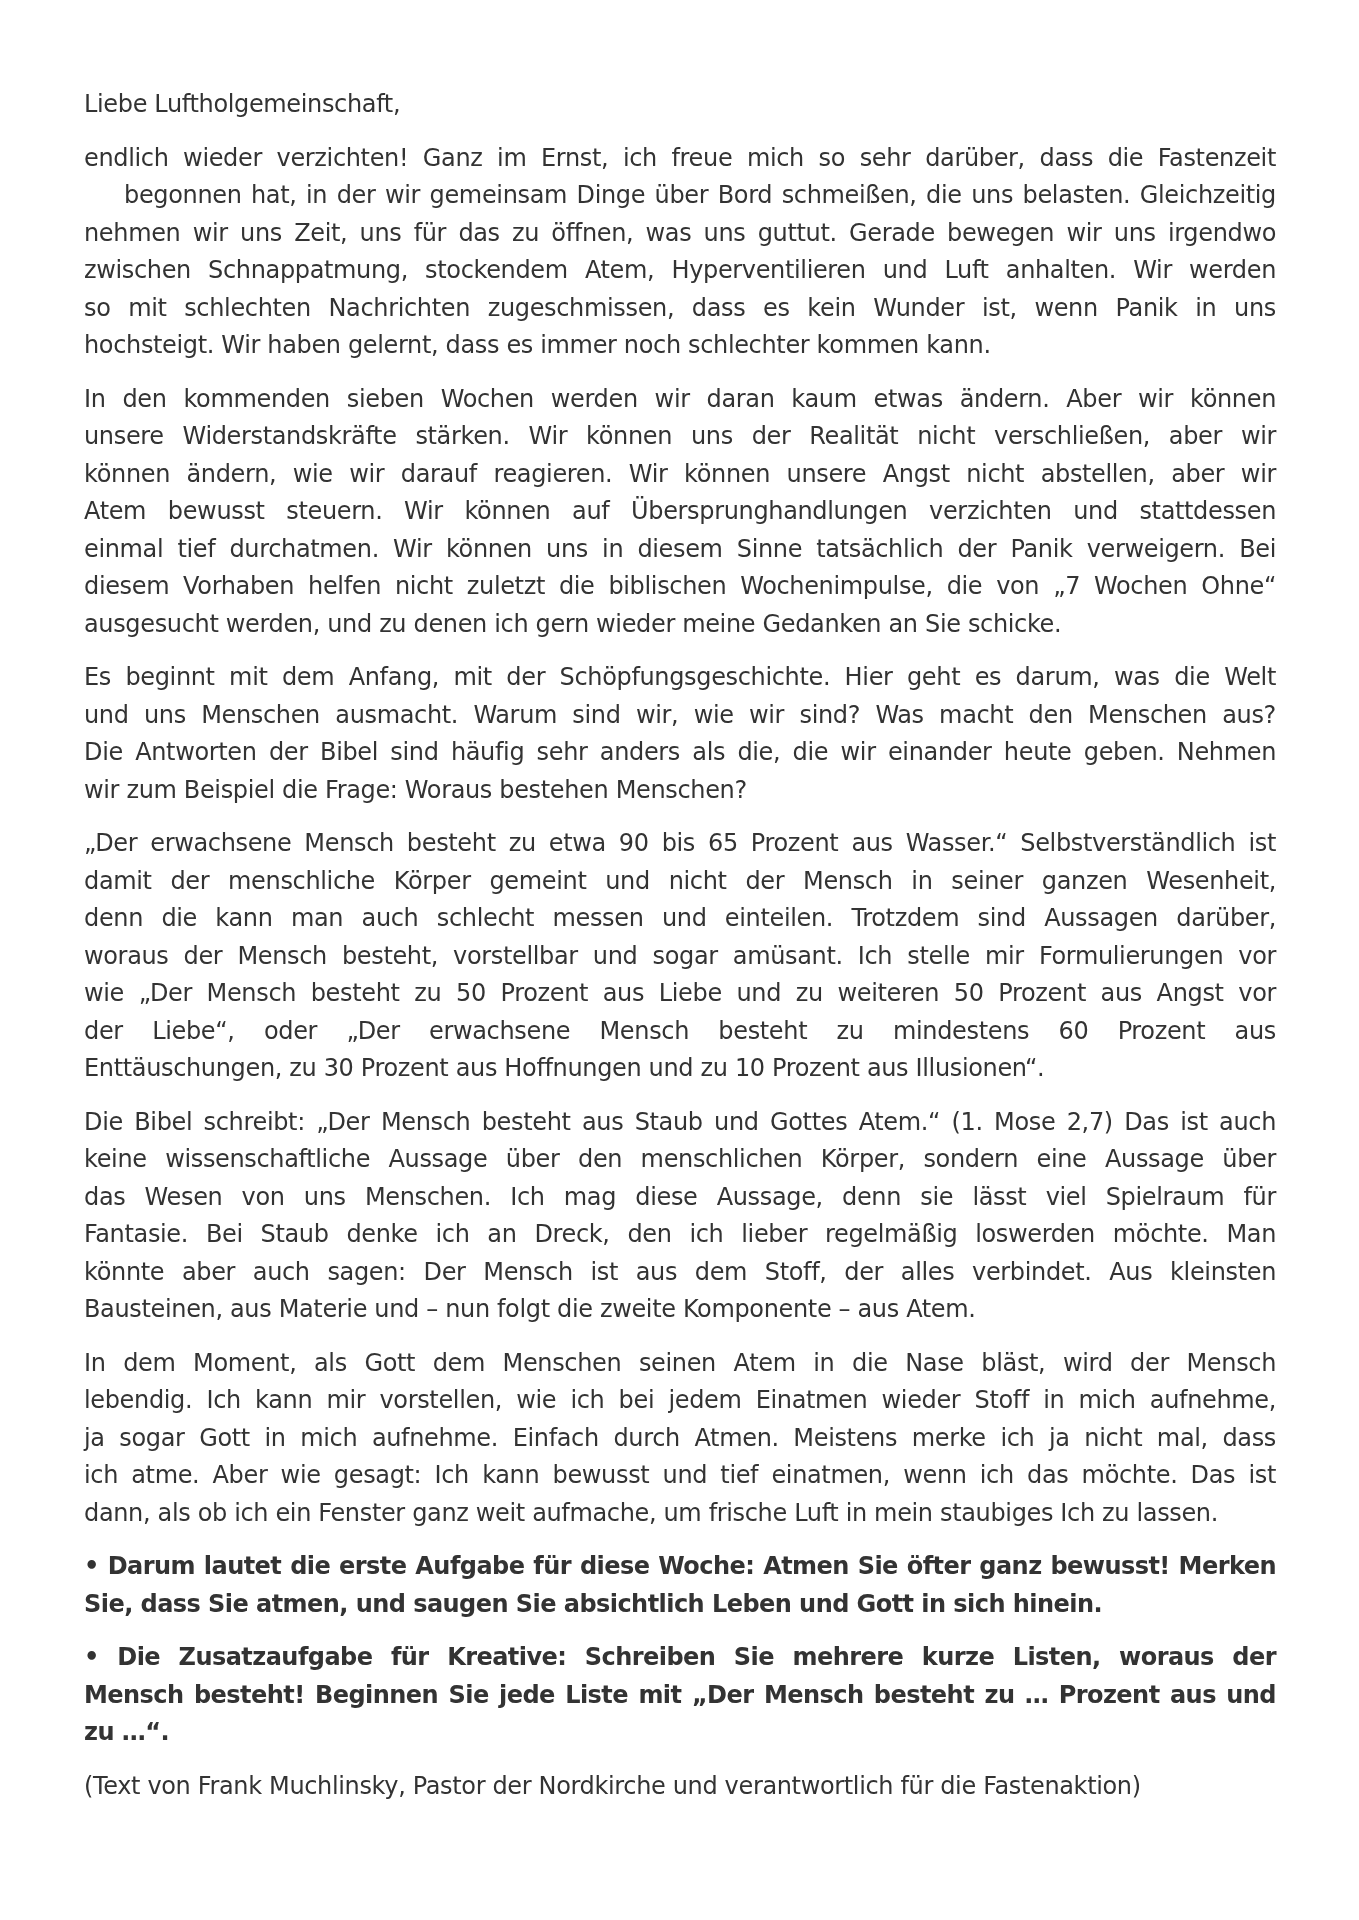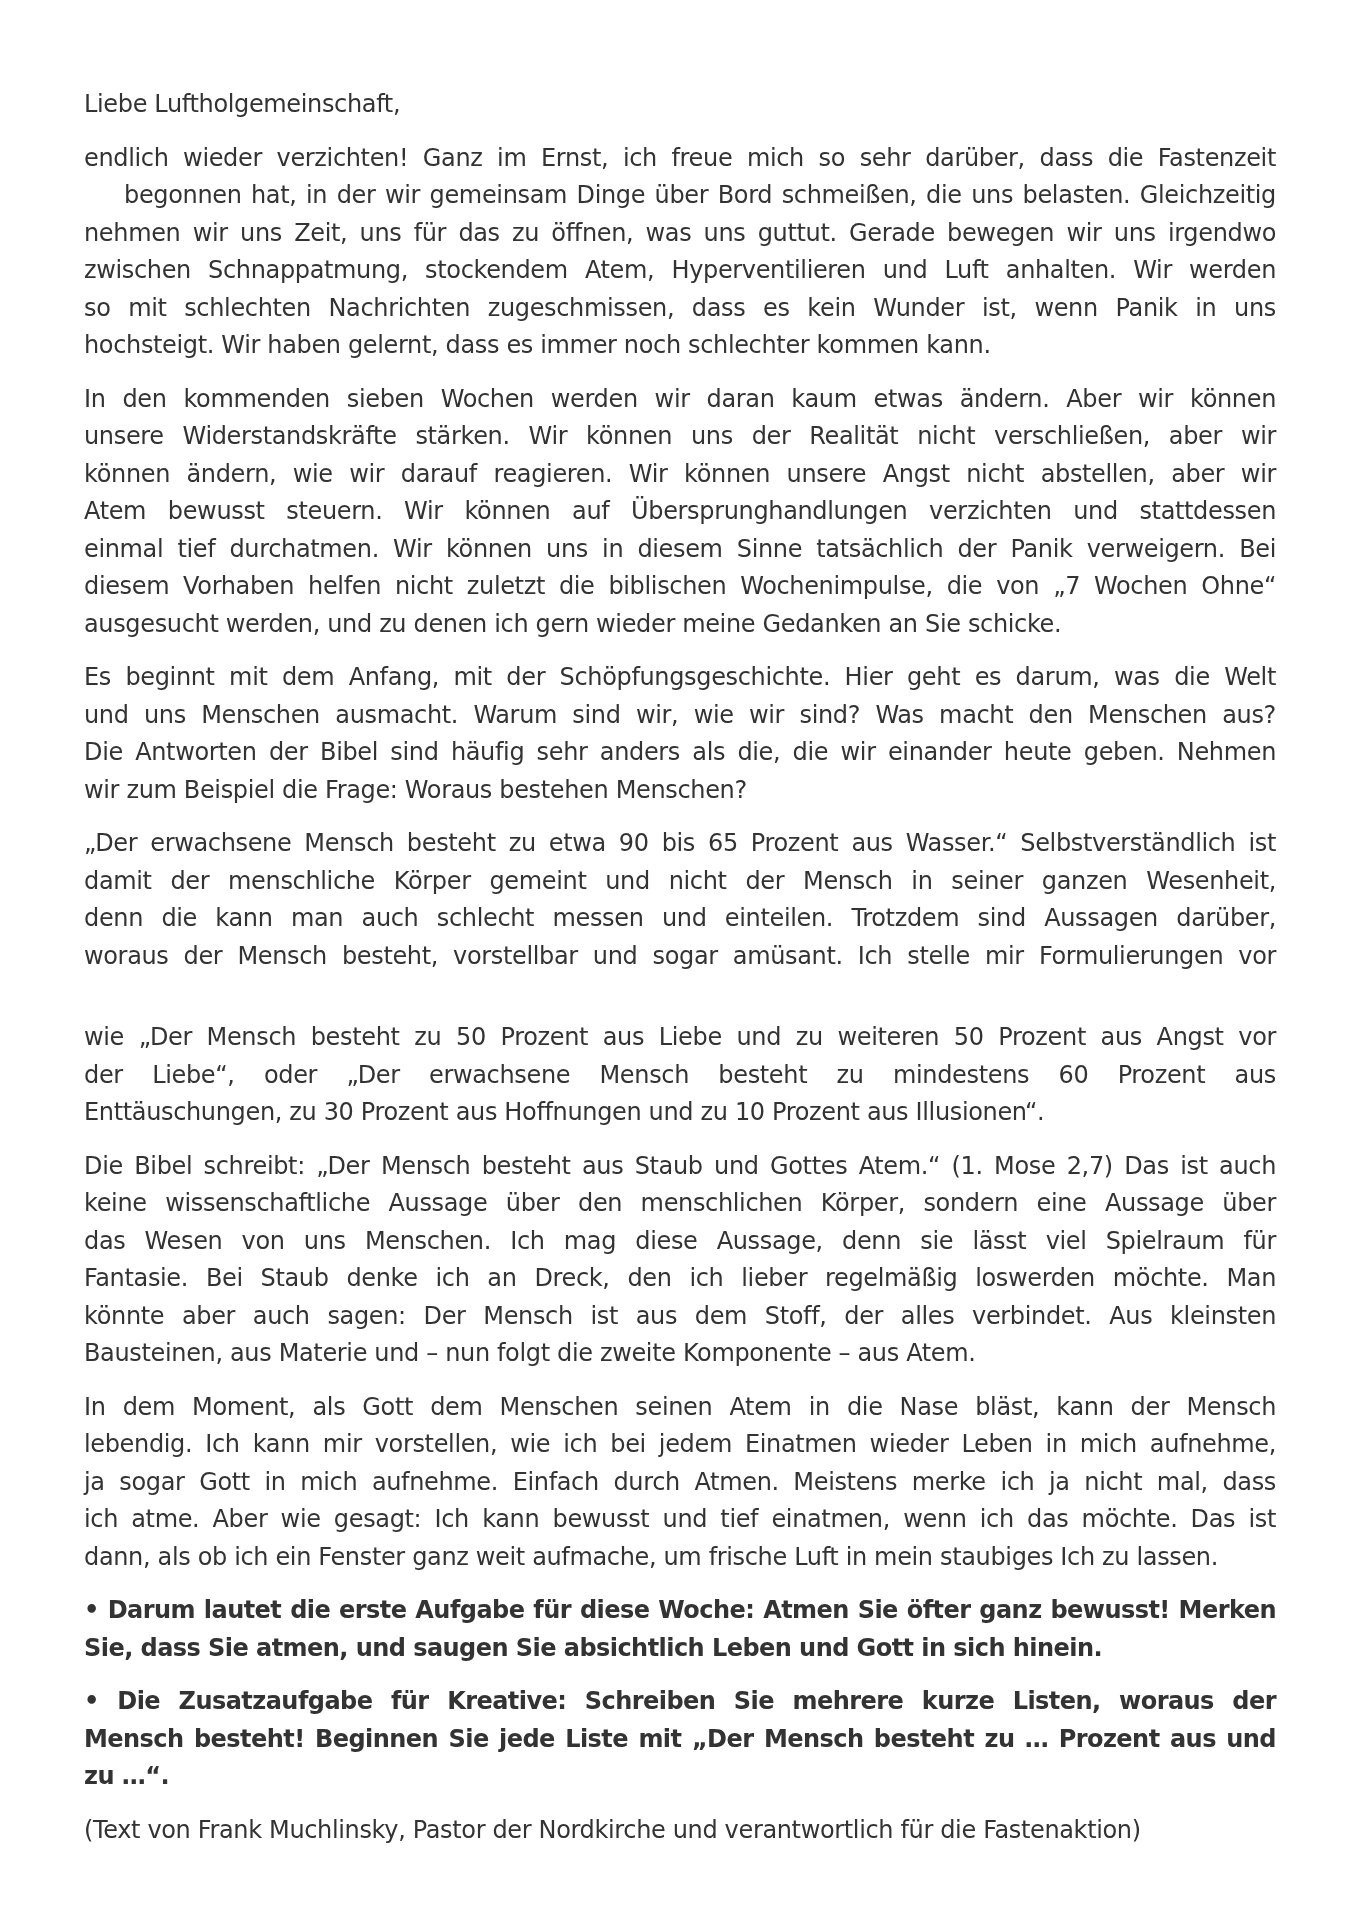--- a/index.html
+++ b/index.html
@@ -59,7 +59,7 @@
     <span class="line" style="white-space: nowrap;">damit der menschliche Körper gemeint und nicht der Mensch in seiner ganzen Wesenheit,</span>
     <span class="line" style="white-space: nowrap;">denn die kann man auch schlecht messen und einteilen. Trotzdem sind Aussagen darüber,</span>
     <span class="line" style="white-space: nowrap;">woraus der Mensch besteht, vorstellbar und sogar amüsant. Ich stelle mir Formulierungen vor</span>
-    <span class="line" style="white-space: nowrap; margin-top: 44px;">wie „Der Mensch besteht zu 50 Prozent aus Liebe und zu weiteren 50 Prozent aus Angst vor</span>
+    <span class="line" style="white-space: nowrap;">wie „Der Mensch besteht zu 50 Prozent aus Liebe und zu weiteren 50 Prozent aus Angst vor</span>
     <span class="line" style="white-space: nowrap;">der Liebe“, oder „Der erwachsene Mensch besteht zu mindestens 60 Prozent aus</span>
     <span class="line last" style="white-space: nowrap;">Enttäuschungen, zu 30 Prozent aus Hoffnungen und zu 10 Prozent aus Illusionen“.</span>
   </div>

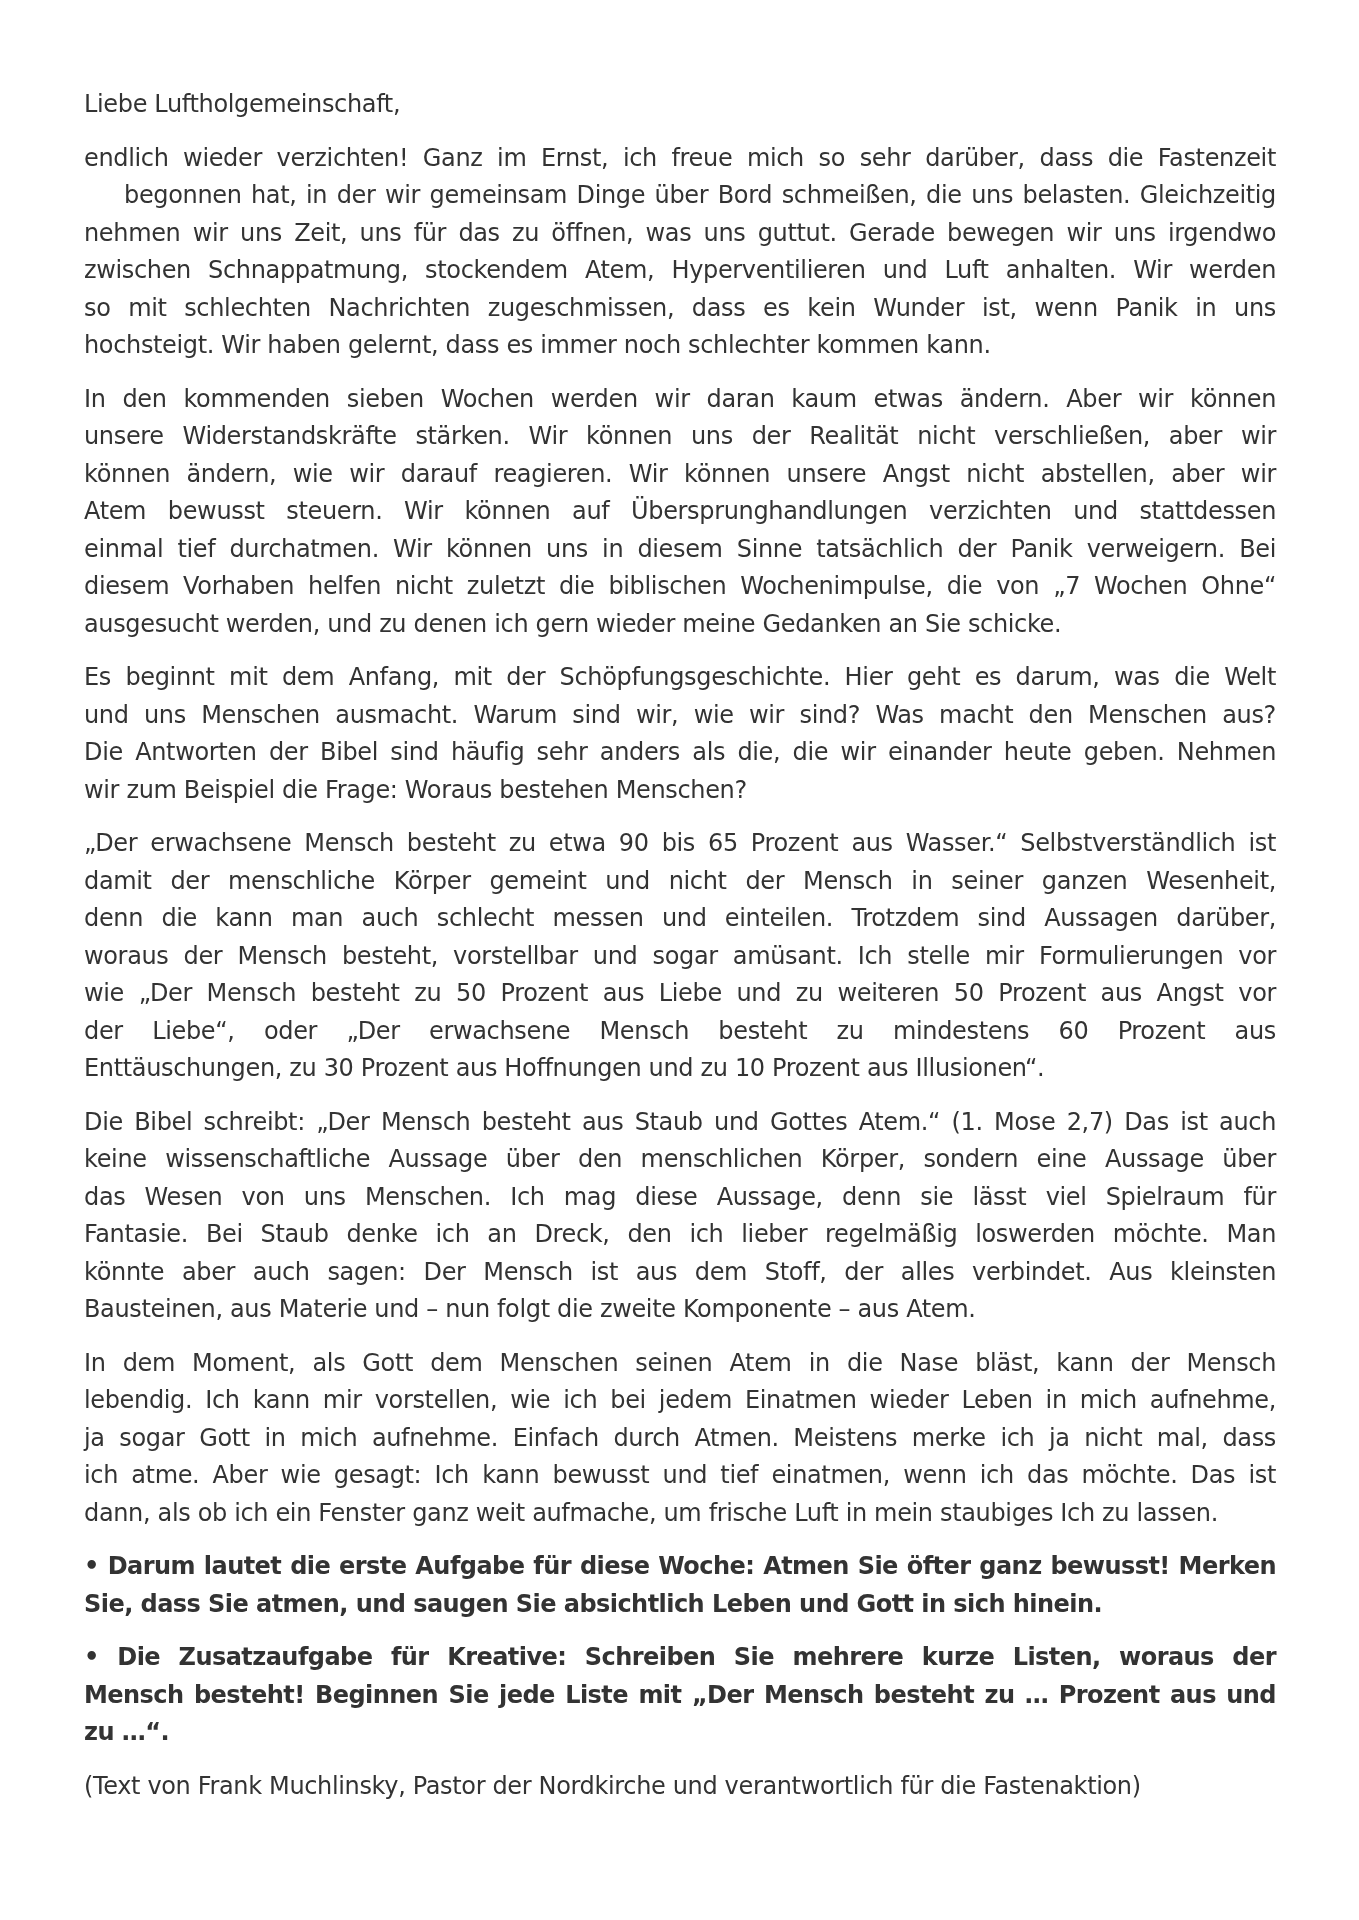--- a/index.html
+++ b/index.html
@@ -74,7 +74,7 @@
   </div>
 
   <div class="para">
-    <span class="line" style="white-space: nowrap;">In dem Moment, als Gott dem Menschen seinen Atem in die Nase bläst, kann der Mensch</span>
+    <span class="line" style="white-space: nowrap;">In dem Moment, als Gott dem Menschen seinen Atem in die Nase bläst, wird der Mensch</span>
     <span class="line" style="white-space: nowrap;">lebendig. Ich kann mir vorstellen, wie ich bei jedem Einatmen wieder Leben in mich aufnehme,</span>
     <span class="line" style="white-space: nowrap;">ja sogar Gott in mich aufnehme. Einfach durch Atmen. Meistens merke ich ja nicht mal, dass</span>
     <span class="line" style="white-space: nowrap;">ich atme. Aber wie gesagt: Ich kann bewusst und tief einatmen, wenn ich das möchte. Das ist</span>

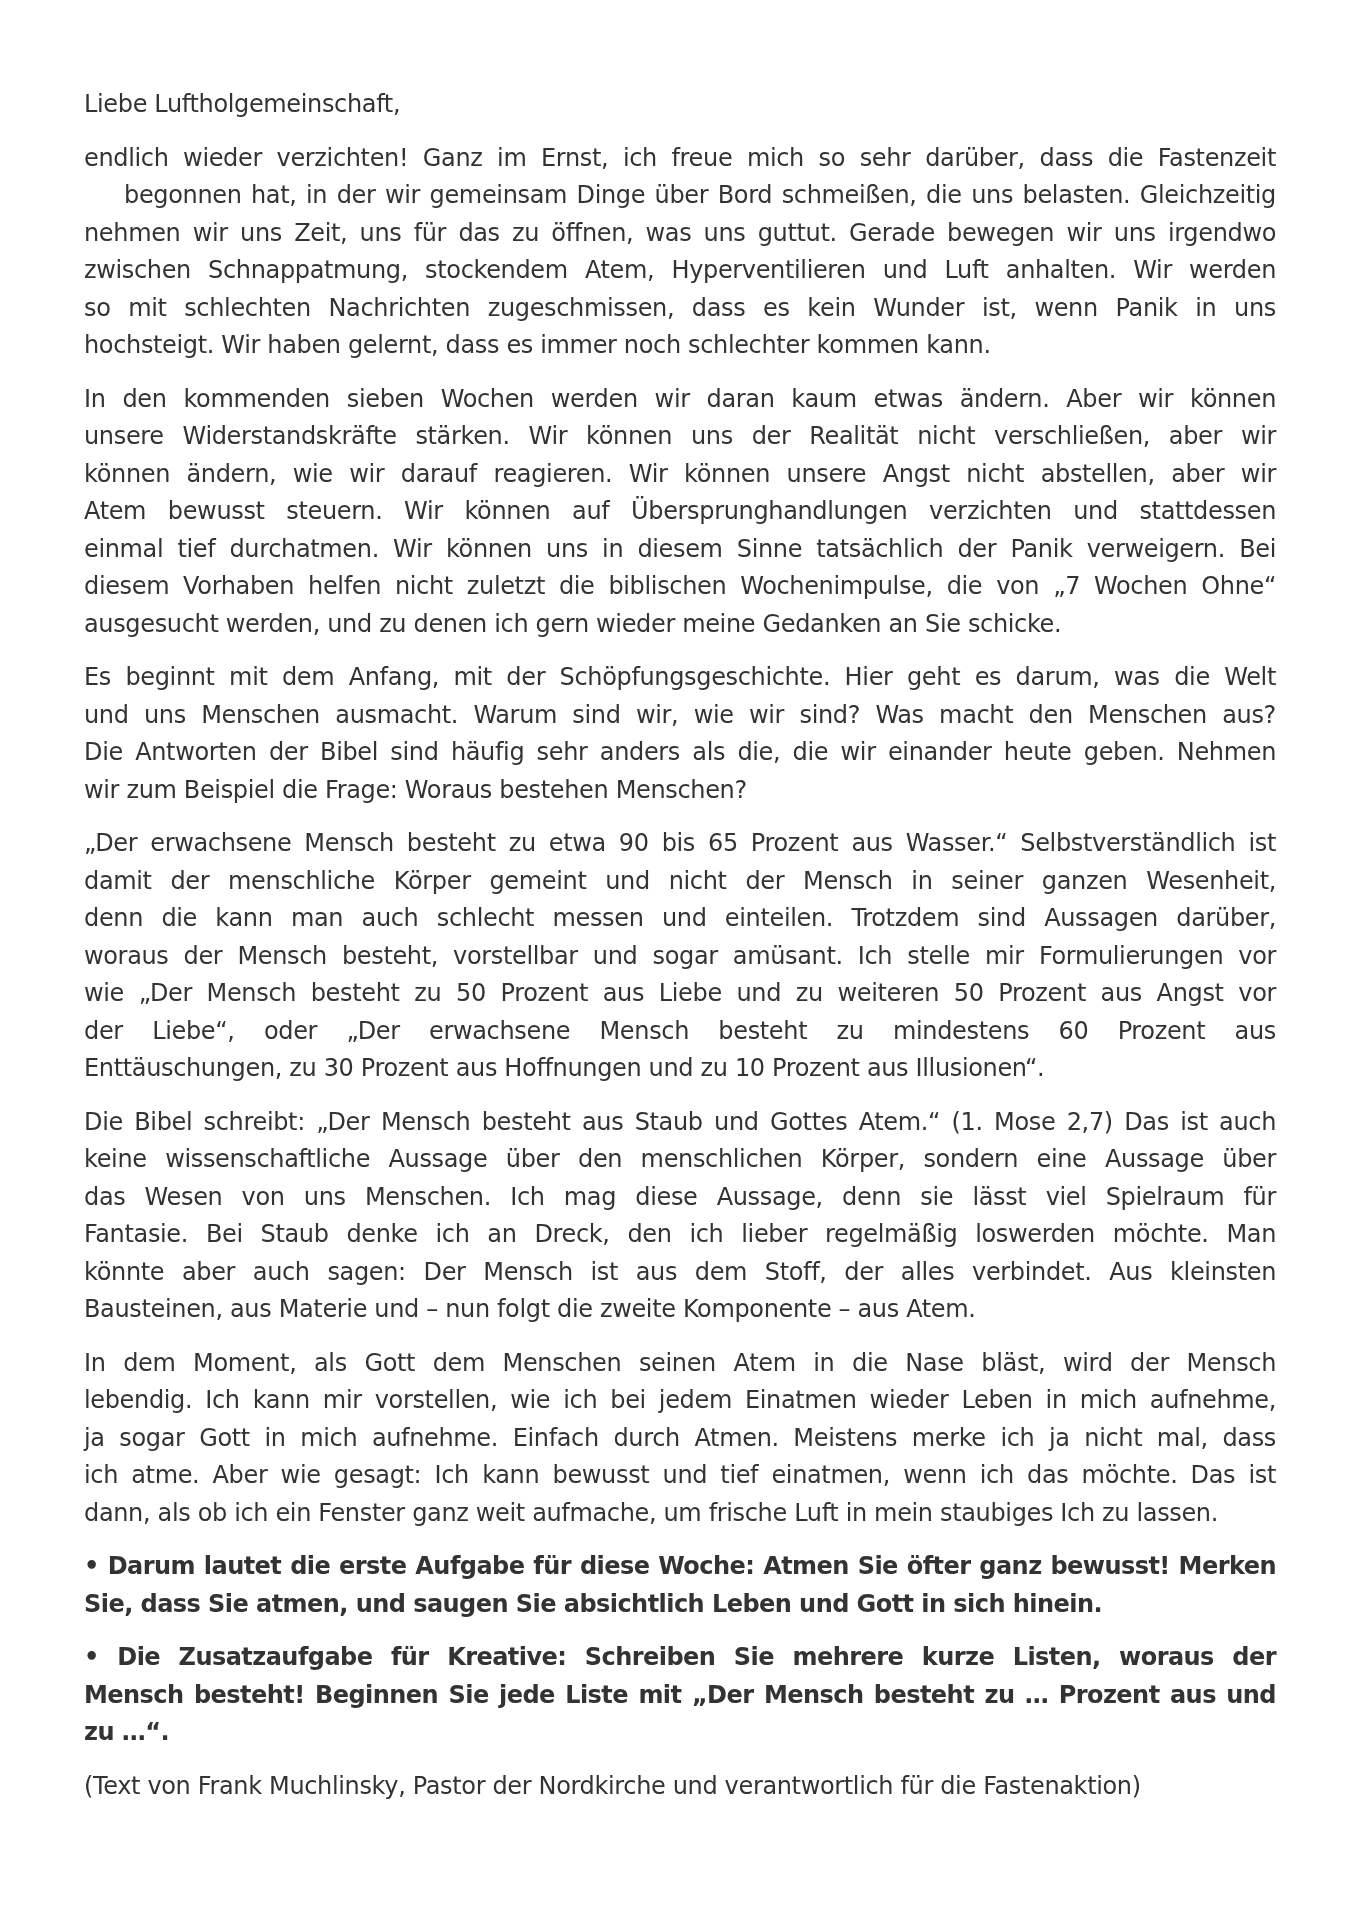--- a/index.html
+++ b/index.html
@@ -75,7 +75,7 @@
 
   <div class="para">
     <span class="line" style="white-space: nowrap;">In dem Moment, als Gott dem Menschen seinen Atem in die Nase bläst, wird der Mensch</span>
-    <span class="line" style="white-space: nowrap;">lebendig. Ich kann mir vorstellen, wie ich bei jedem Einatmen wieder Leben in mich aufnehme,</span>
+    <span class="line" style="white-space: nowrap;">lebendig. Ich kann mir vorstellen, wie ich bei jedem Einatmen wieder Stoff in mich aufnehme,</span>
     <span class="line" style="white-space: nowrap;">ja sogar Gott in mich aufnehme. Einfach durch Atmen. Meistens merke ich ja nicht mal, dass</span>
     <span class="line" style="white-space: nowrap;">ich atme. Aber wie gesagt: Ich kann bewusst und tief einatmen, wenn ich das möchte. Das ist</span>
     <span class="line last" style="white-space: nowrap;">dann, als ob ich ein Fenster ganz weit aufmache, um frische Luft in mein staubiges Ich zu lassen.</span>

